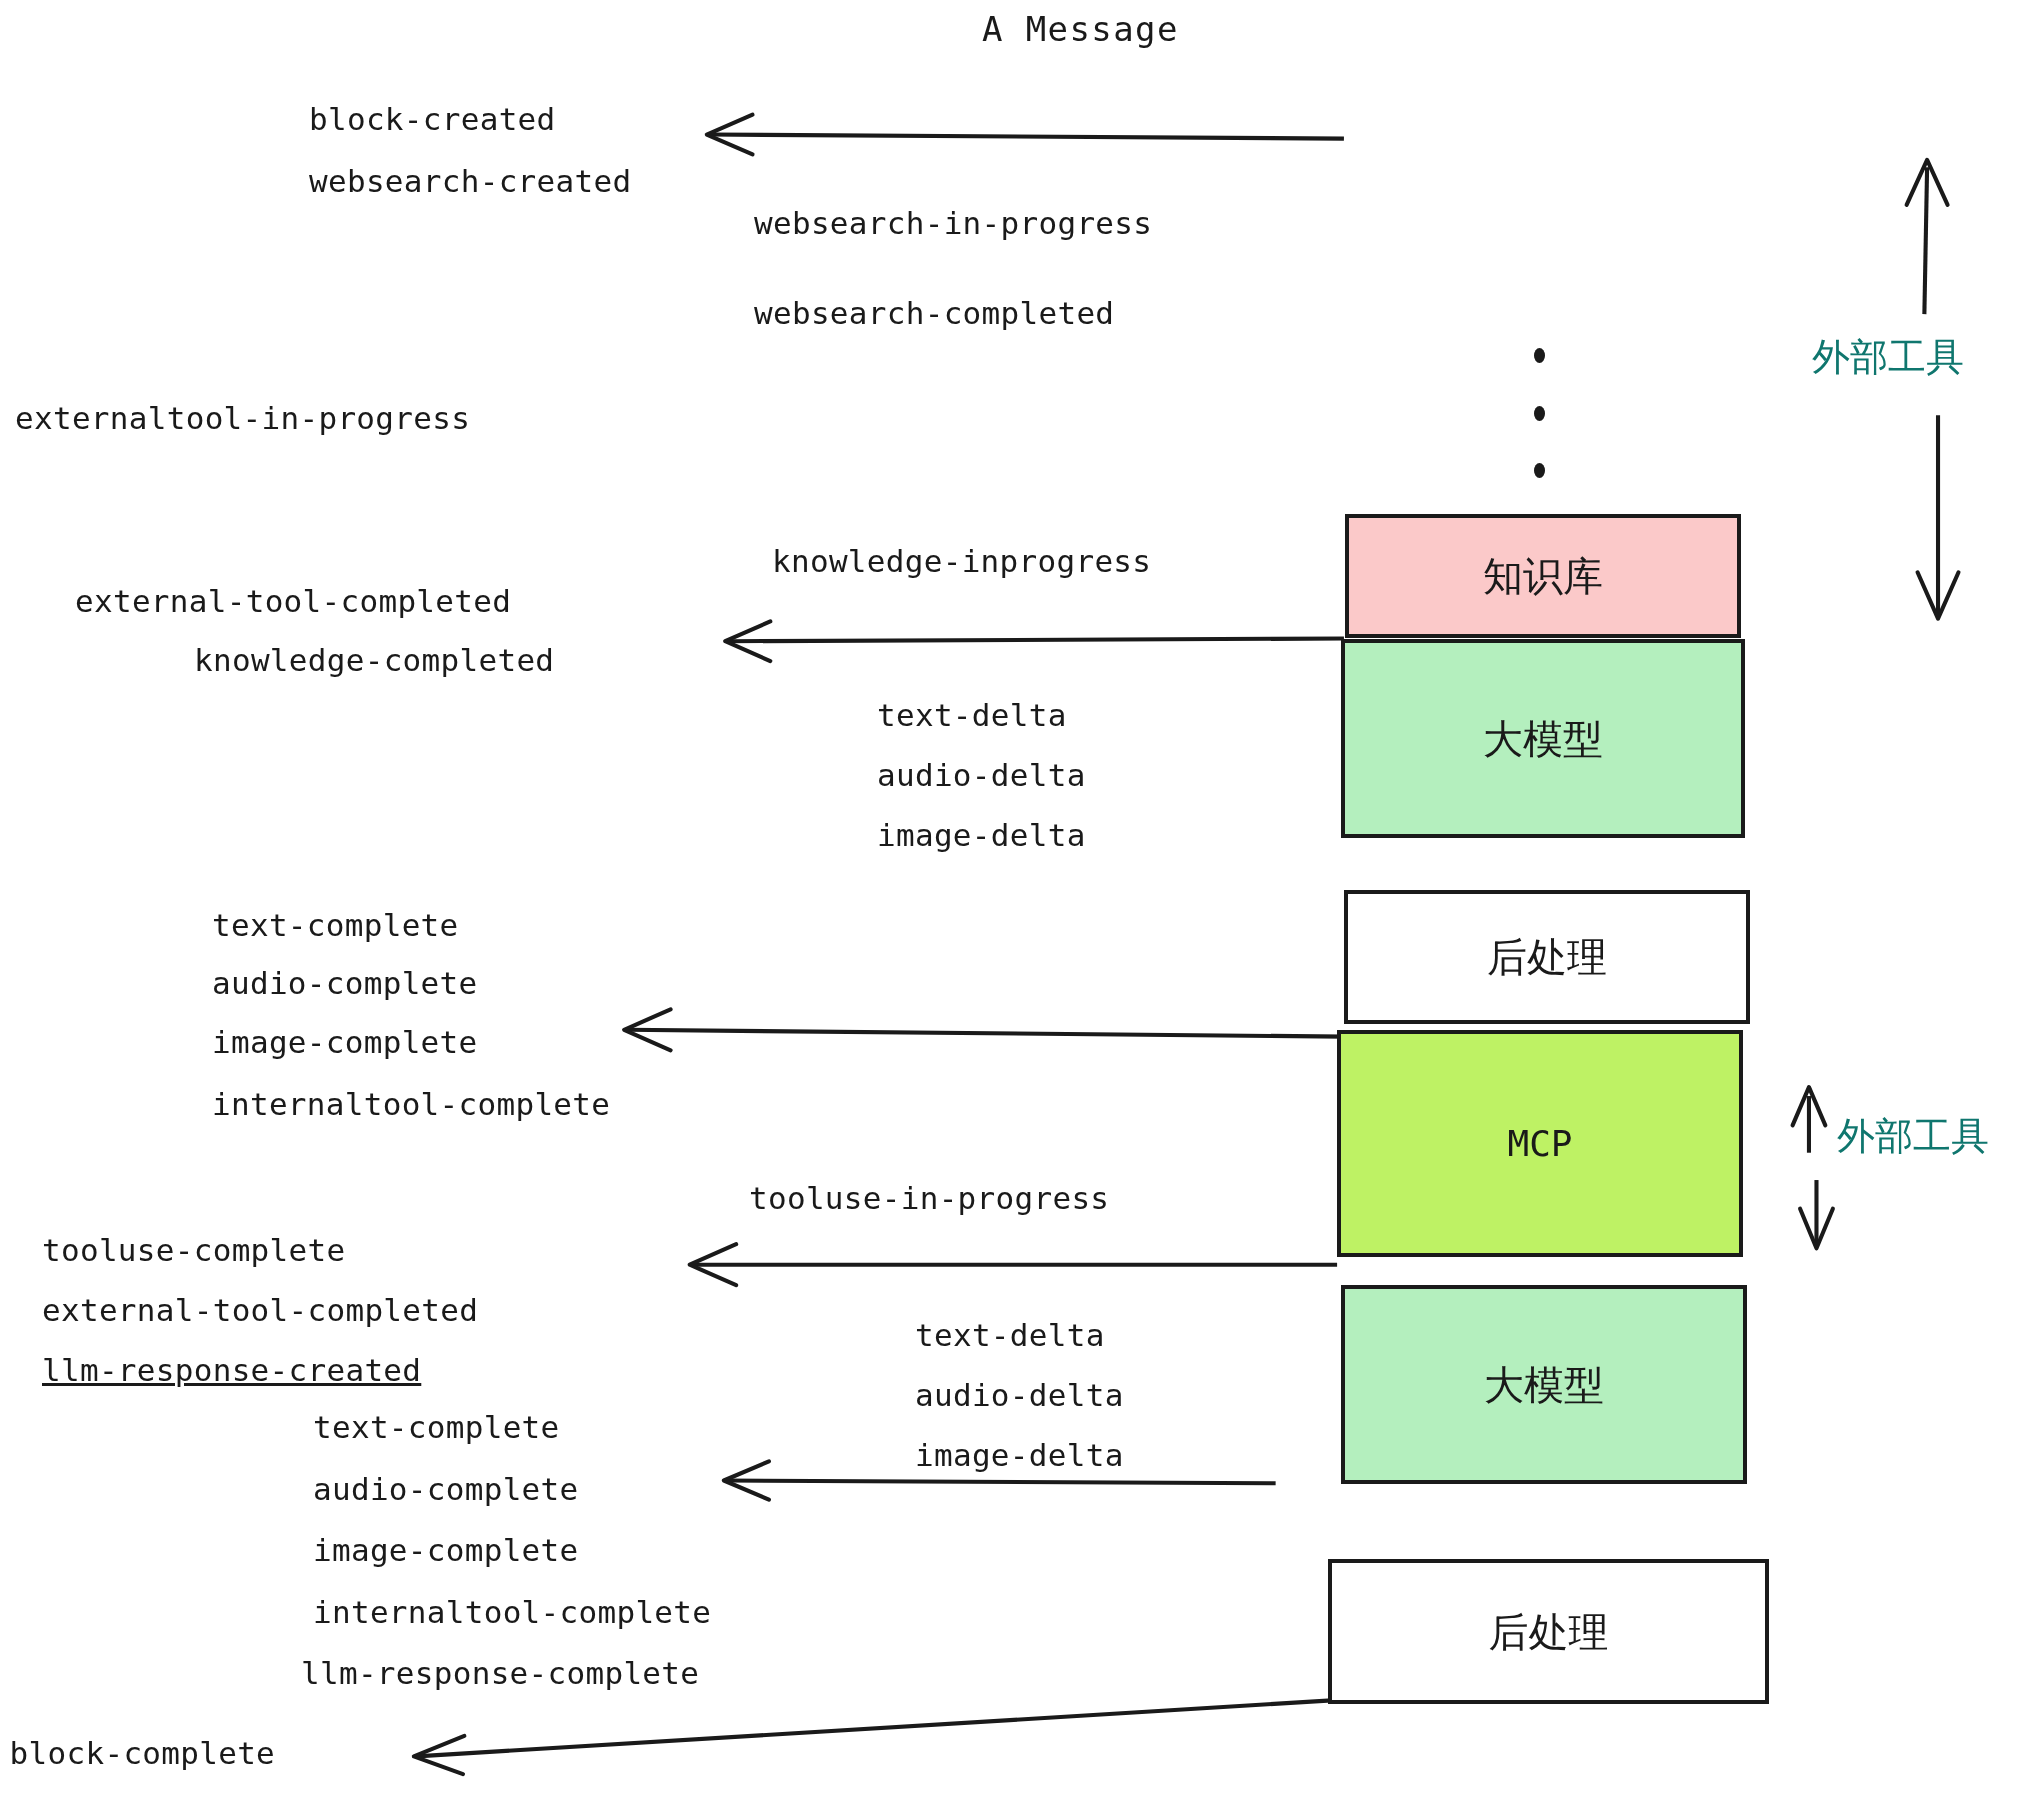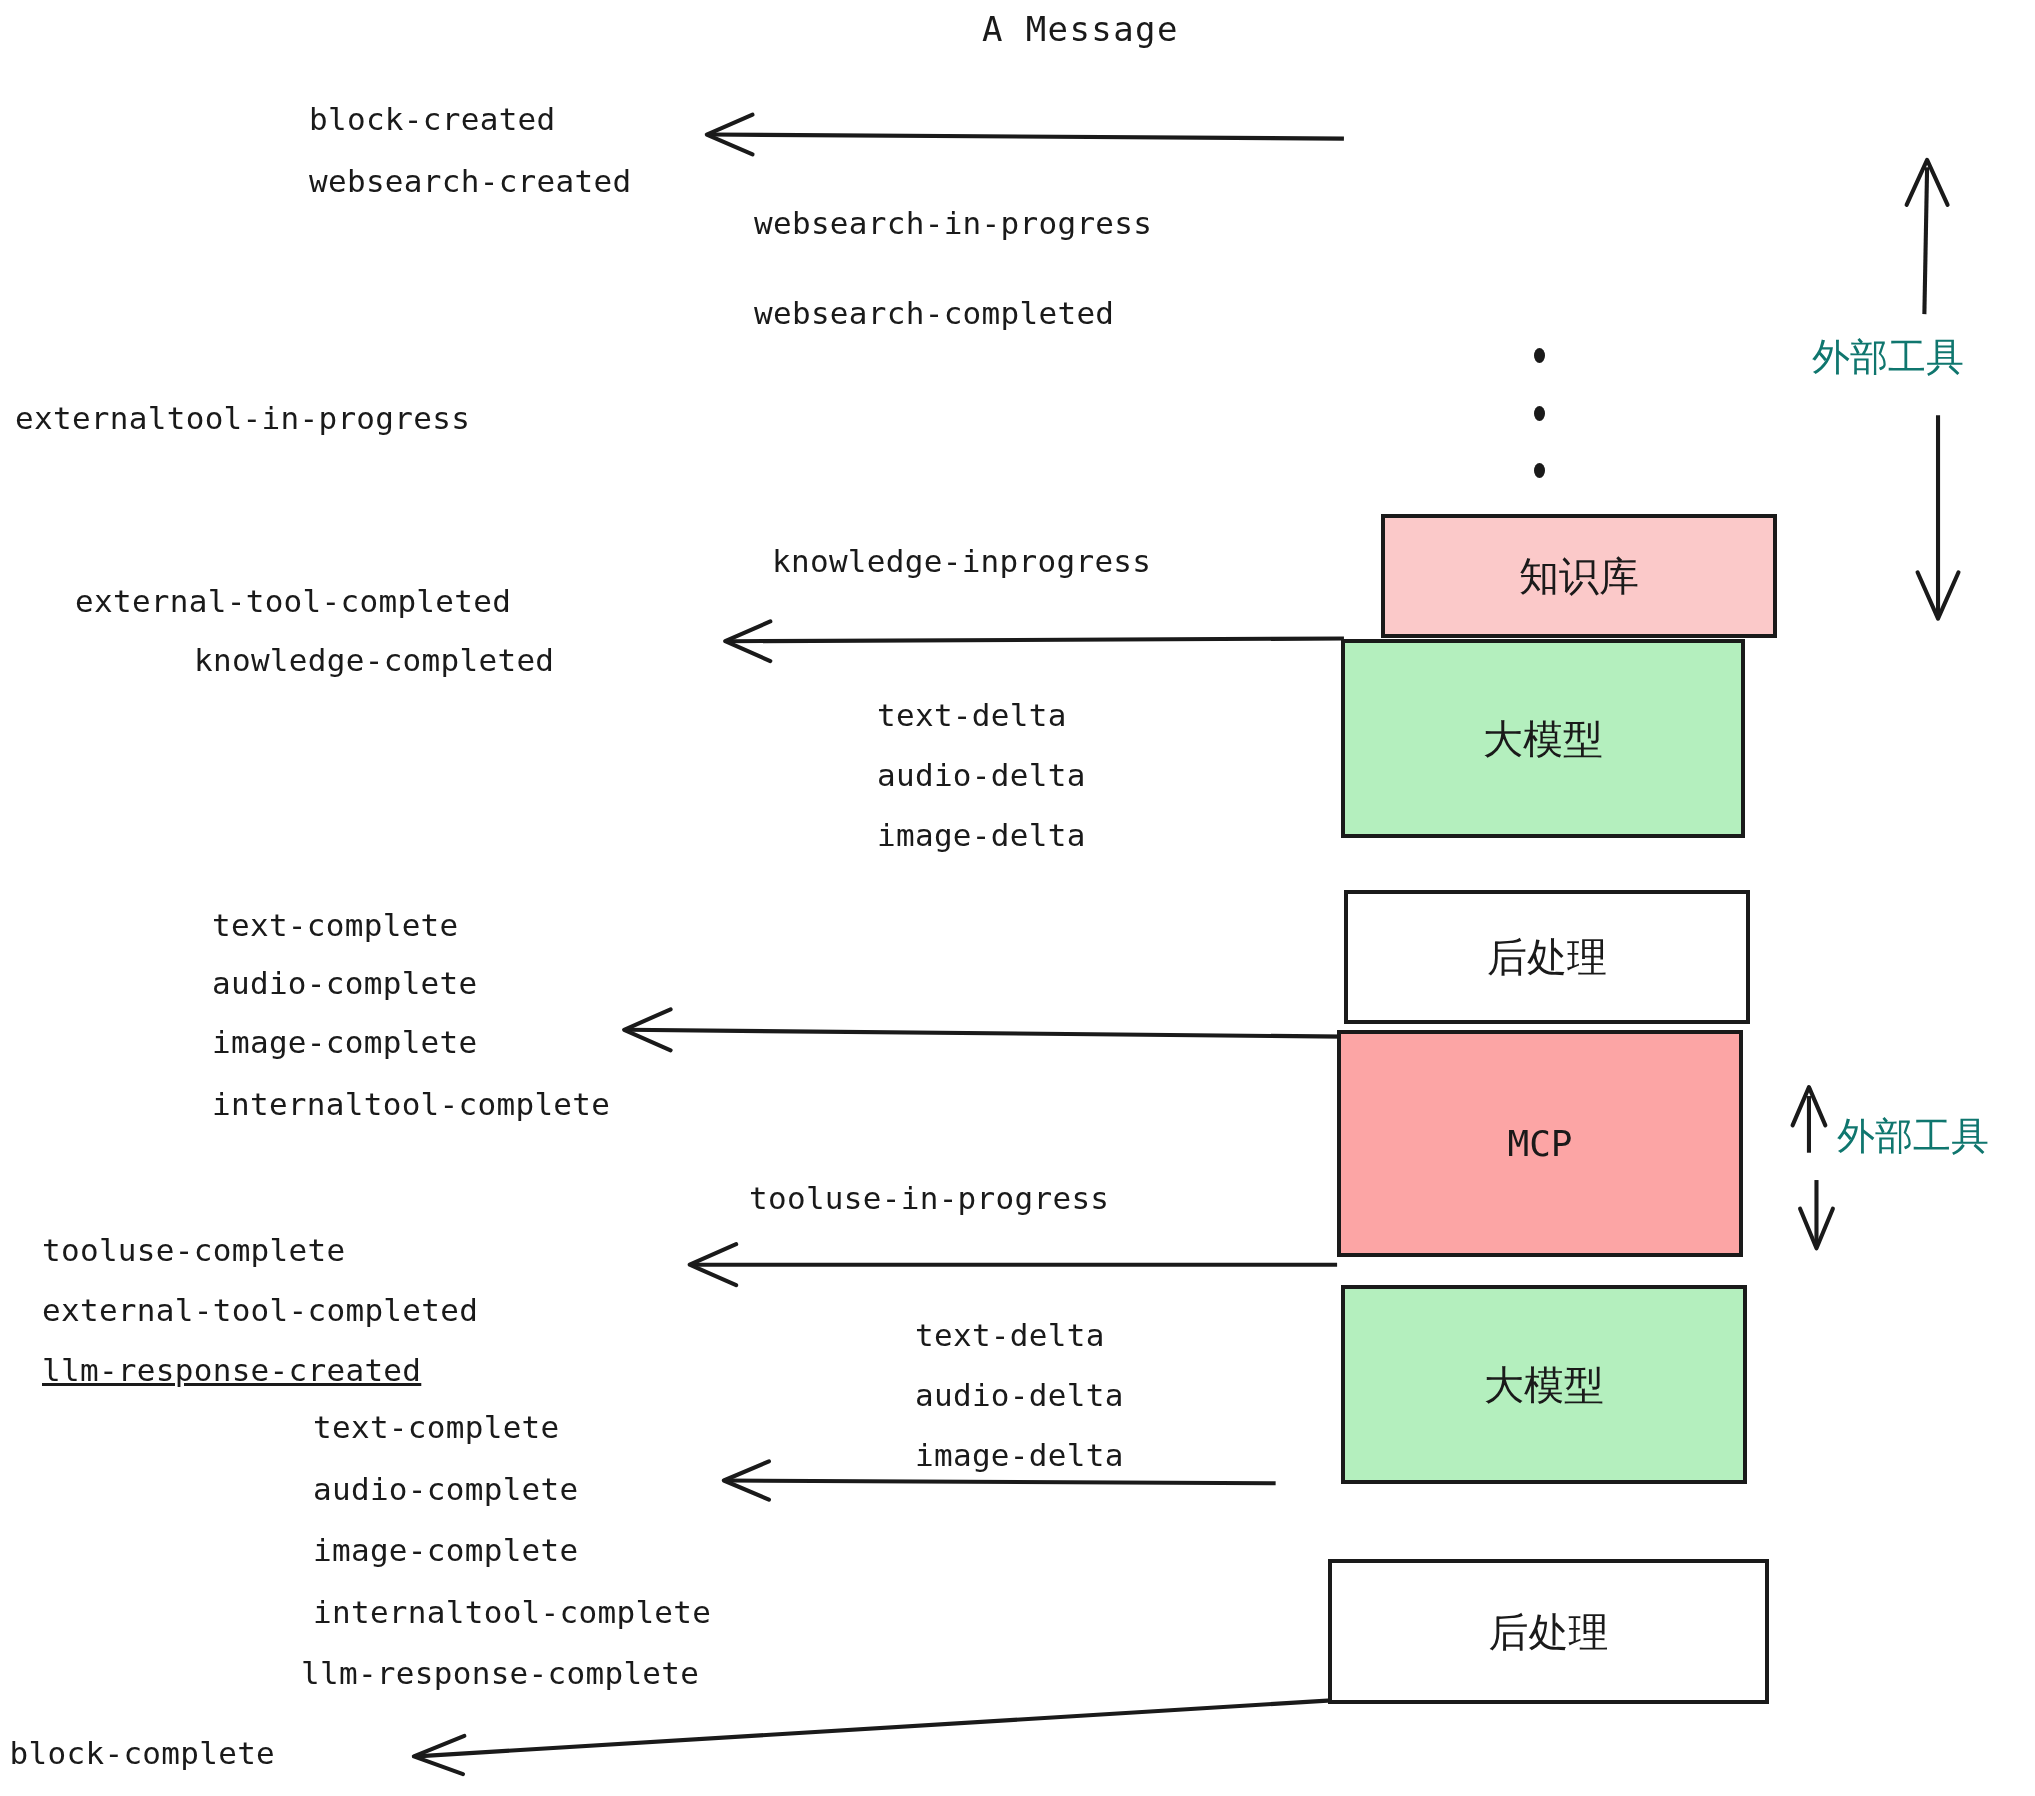--- a/index.html
+++ b/index.html
@@ -127,7 +127,7 @@
     <i></i>
   </div>
 
-  <div class="box" style="left:1345px;top:514px;width:396px;height:124px;background:#FBC9C9;margin-left:36px;">
+  <div class="box" style="left:1345px;top:514px;width:396px;height:124px;background:#FBC9C9;">
     <span>知识库</span>
   </div>
 

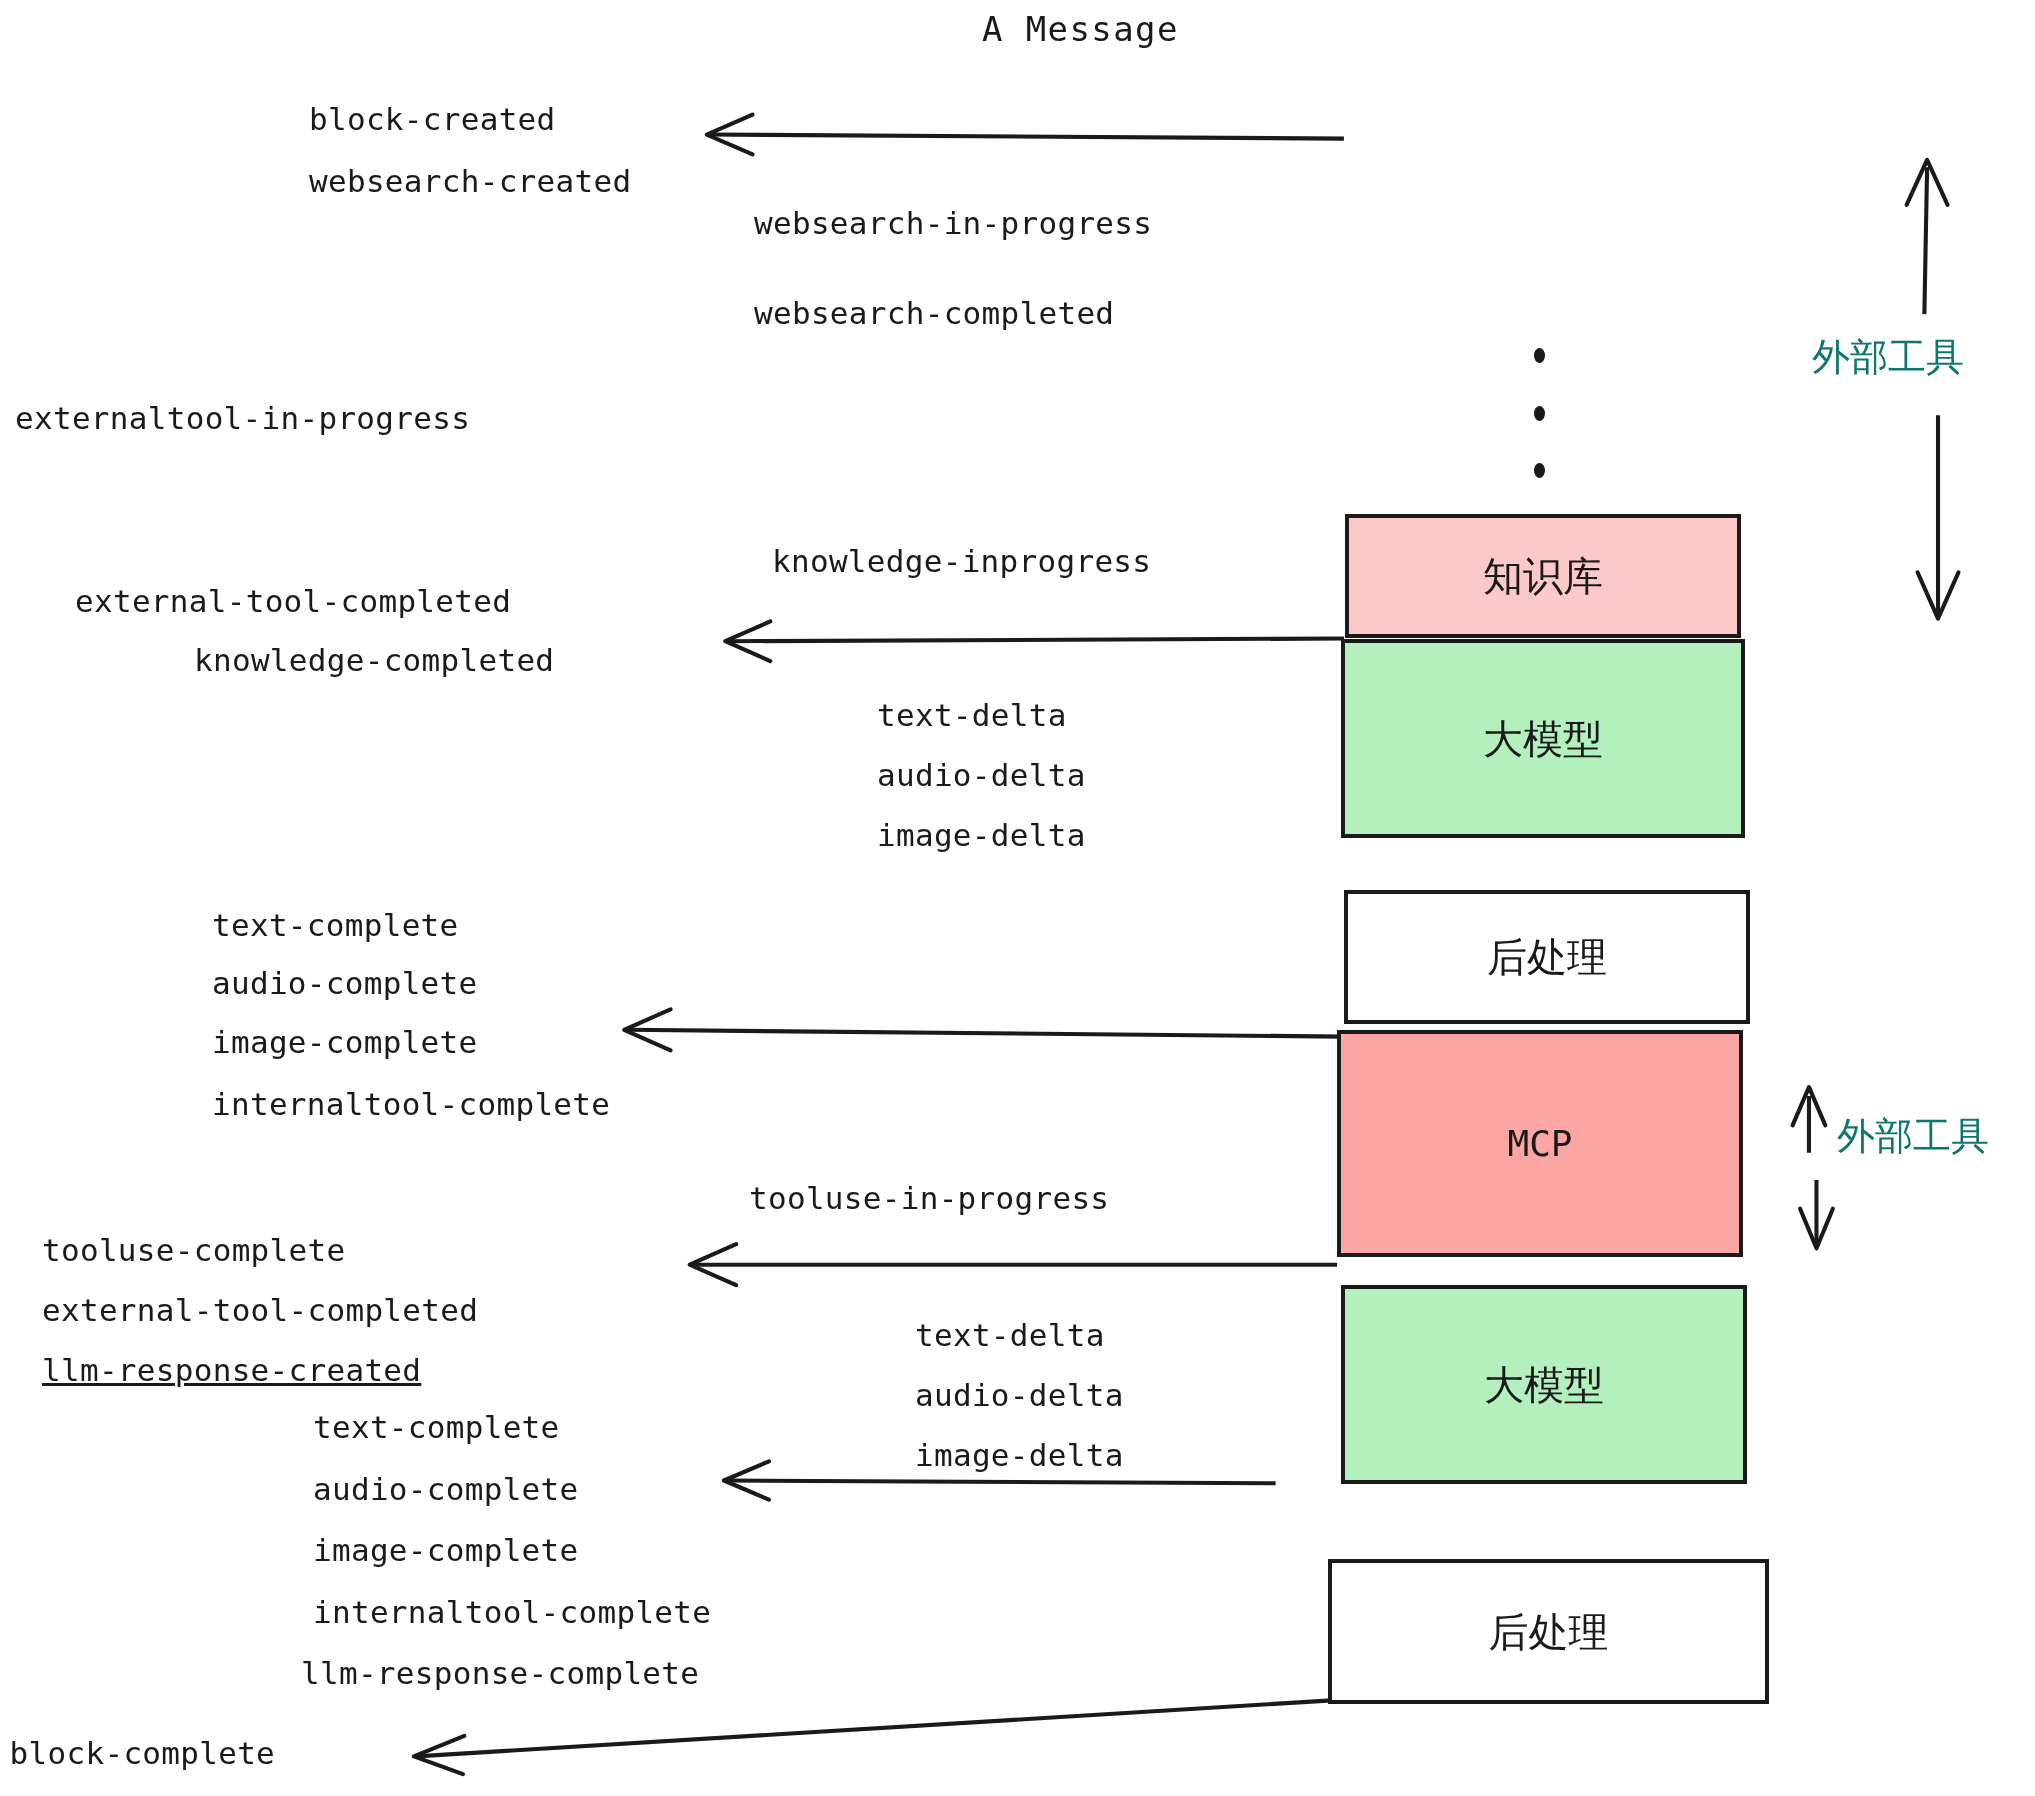--- a/index.html
+++ b/index.html
@@ -139,7 +139,7 @@
     <span>后处理</span>
   </div>
 
-  <div class="box mono" style="left:1337px;top:1030px;width:406px;height:227px;background:#fca5a5;">
+  <div class="box mono" style="left:1337px;top:1030px;width:406px;height:227px;background:#bef264;">
     <span>MCP</span>
   </div>
 

